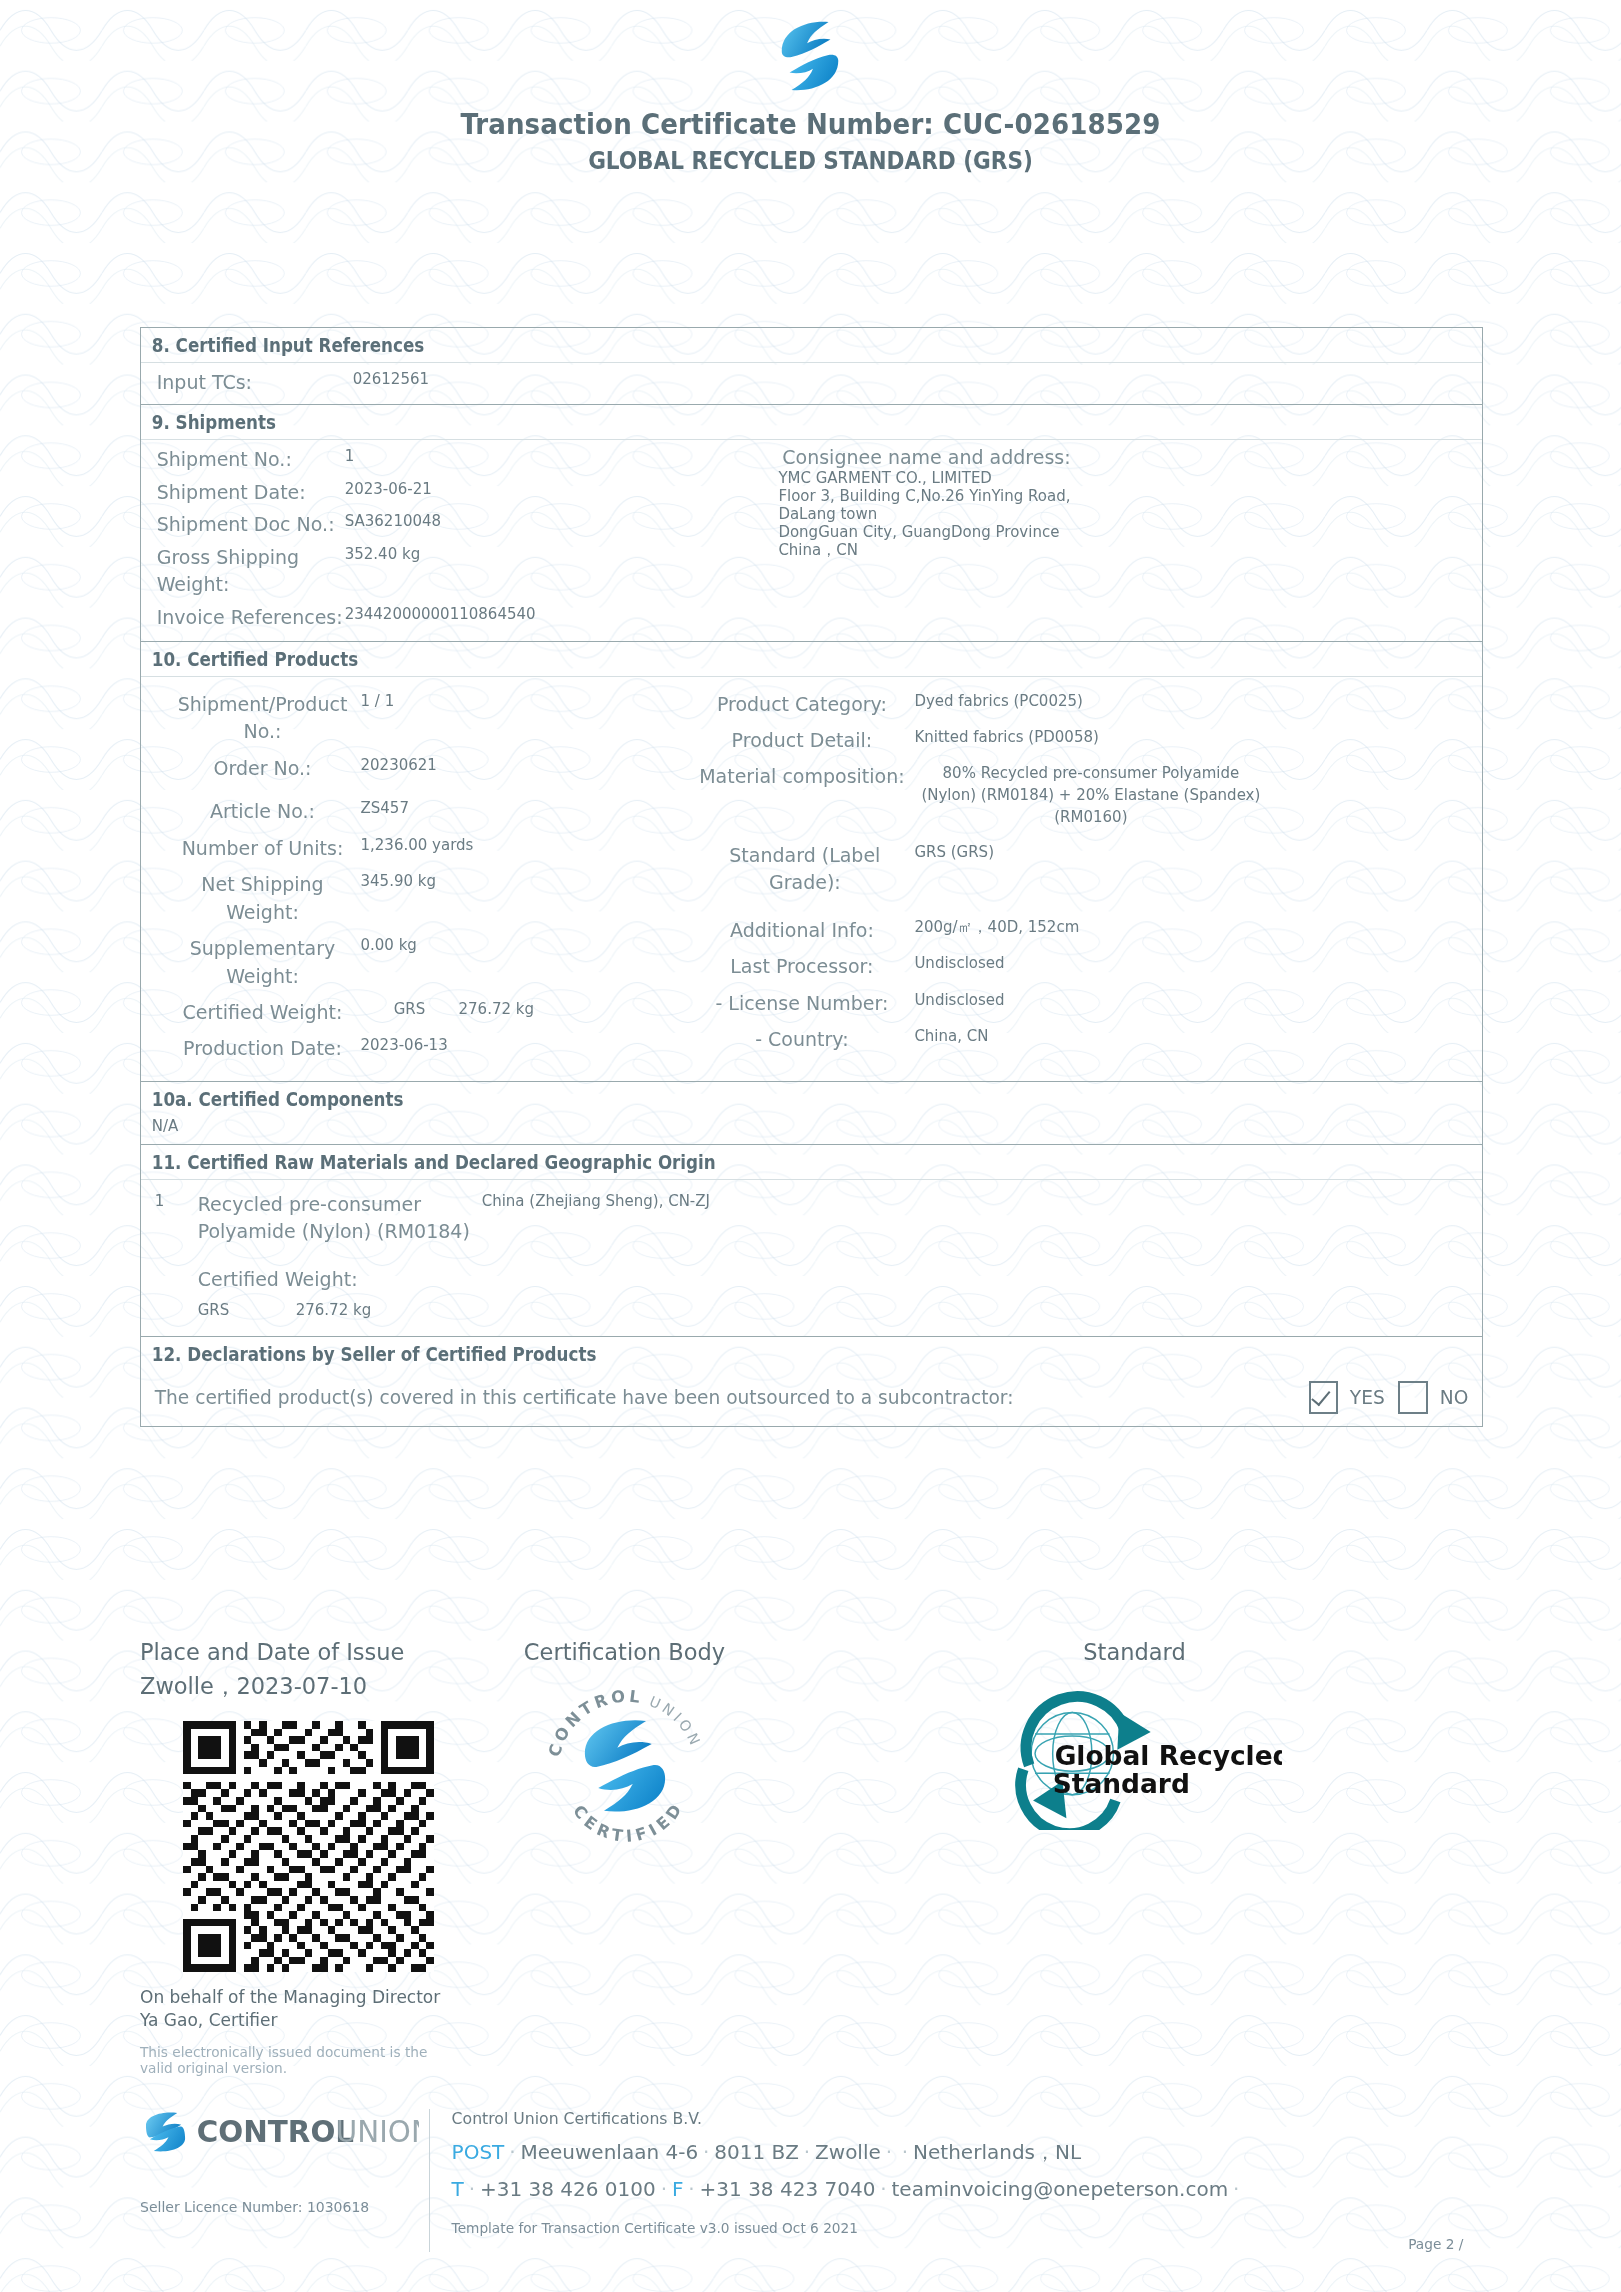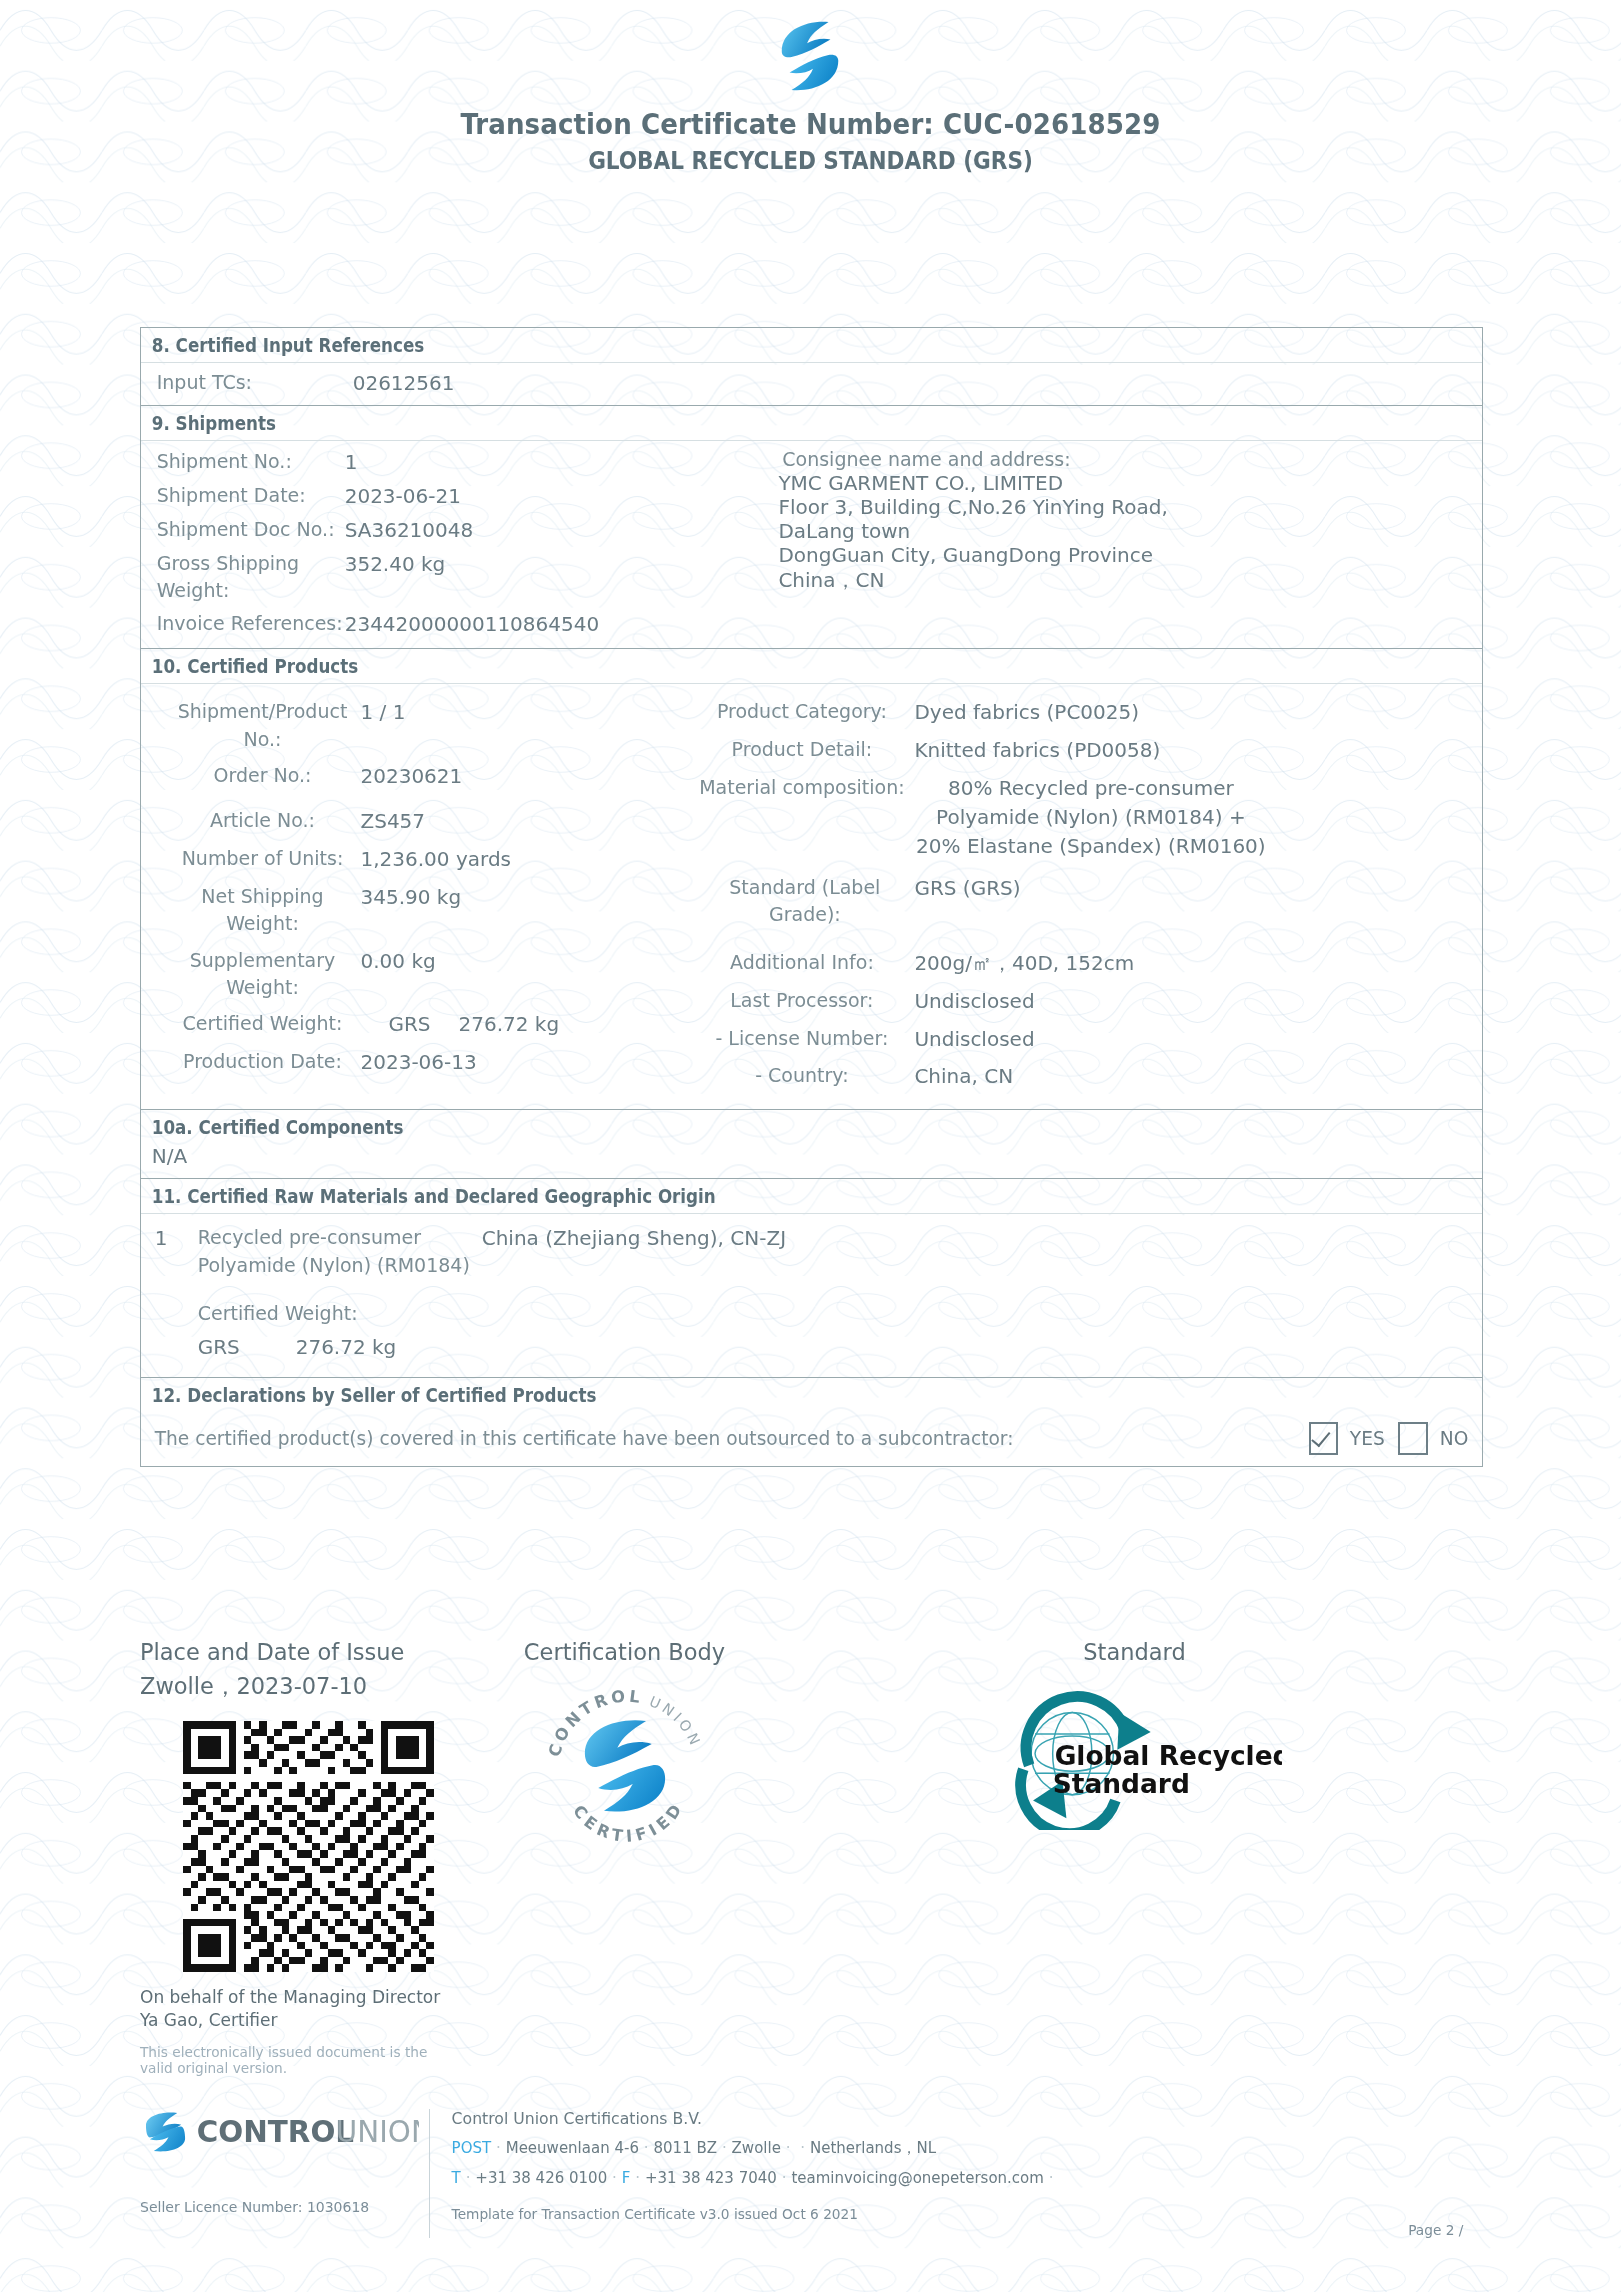--- a/index.html
+++ b/index.html
@@ -42,7 +42,7 @@
 
   .row { display:flex; align-items:flex-start; line-height:1.45; }
   .lbl  { font-size:19px; color:#7c8d94; }
-  .val  { font-size:20px; color:#6a7b83; }
+  .val  { font-size:15px; color:#6a7b83; }
 
   .pad  { padding-left:15.7px; }
 

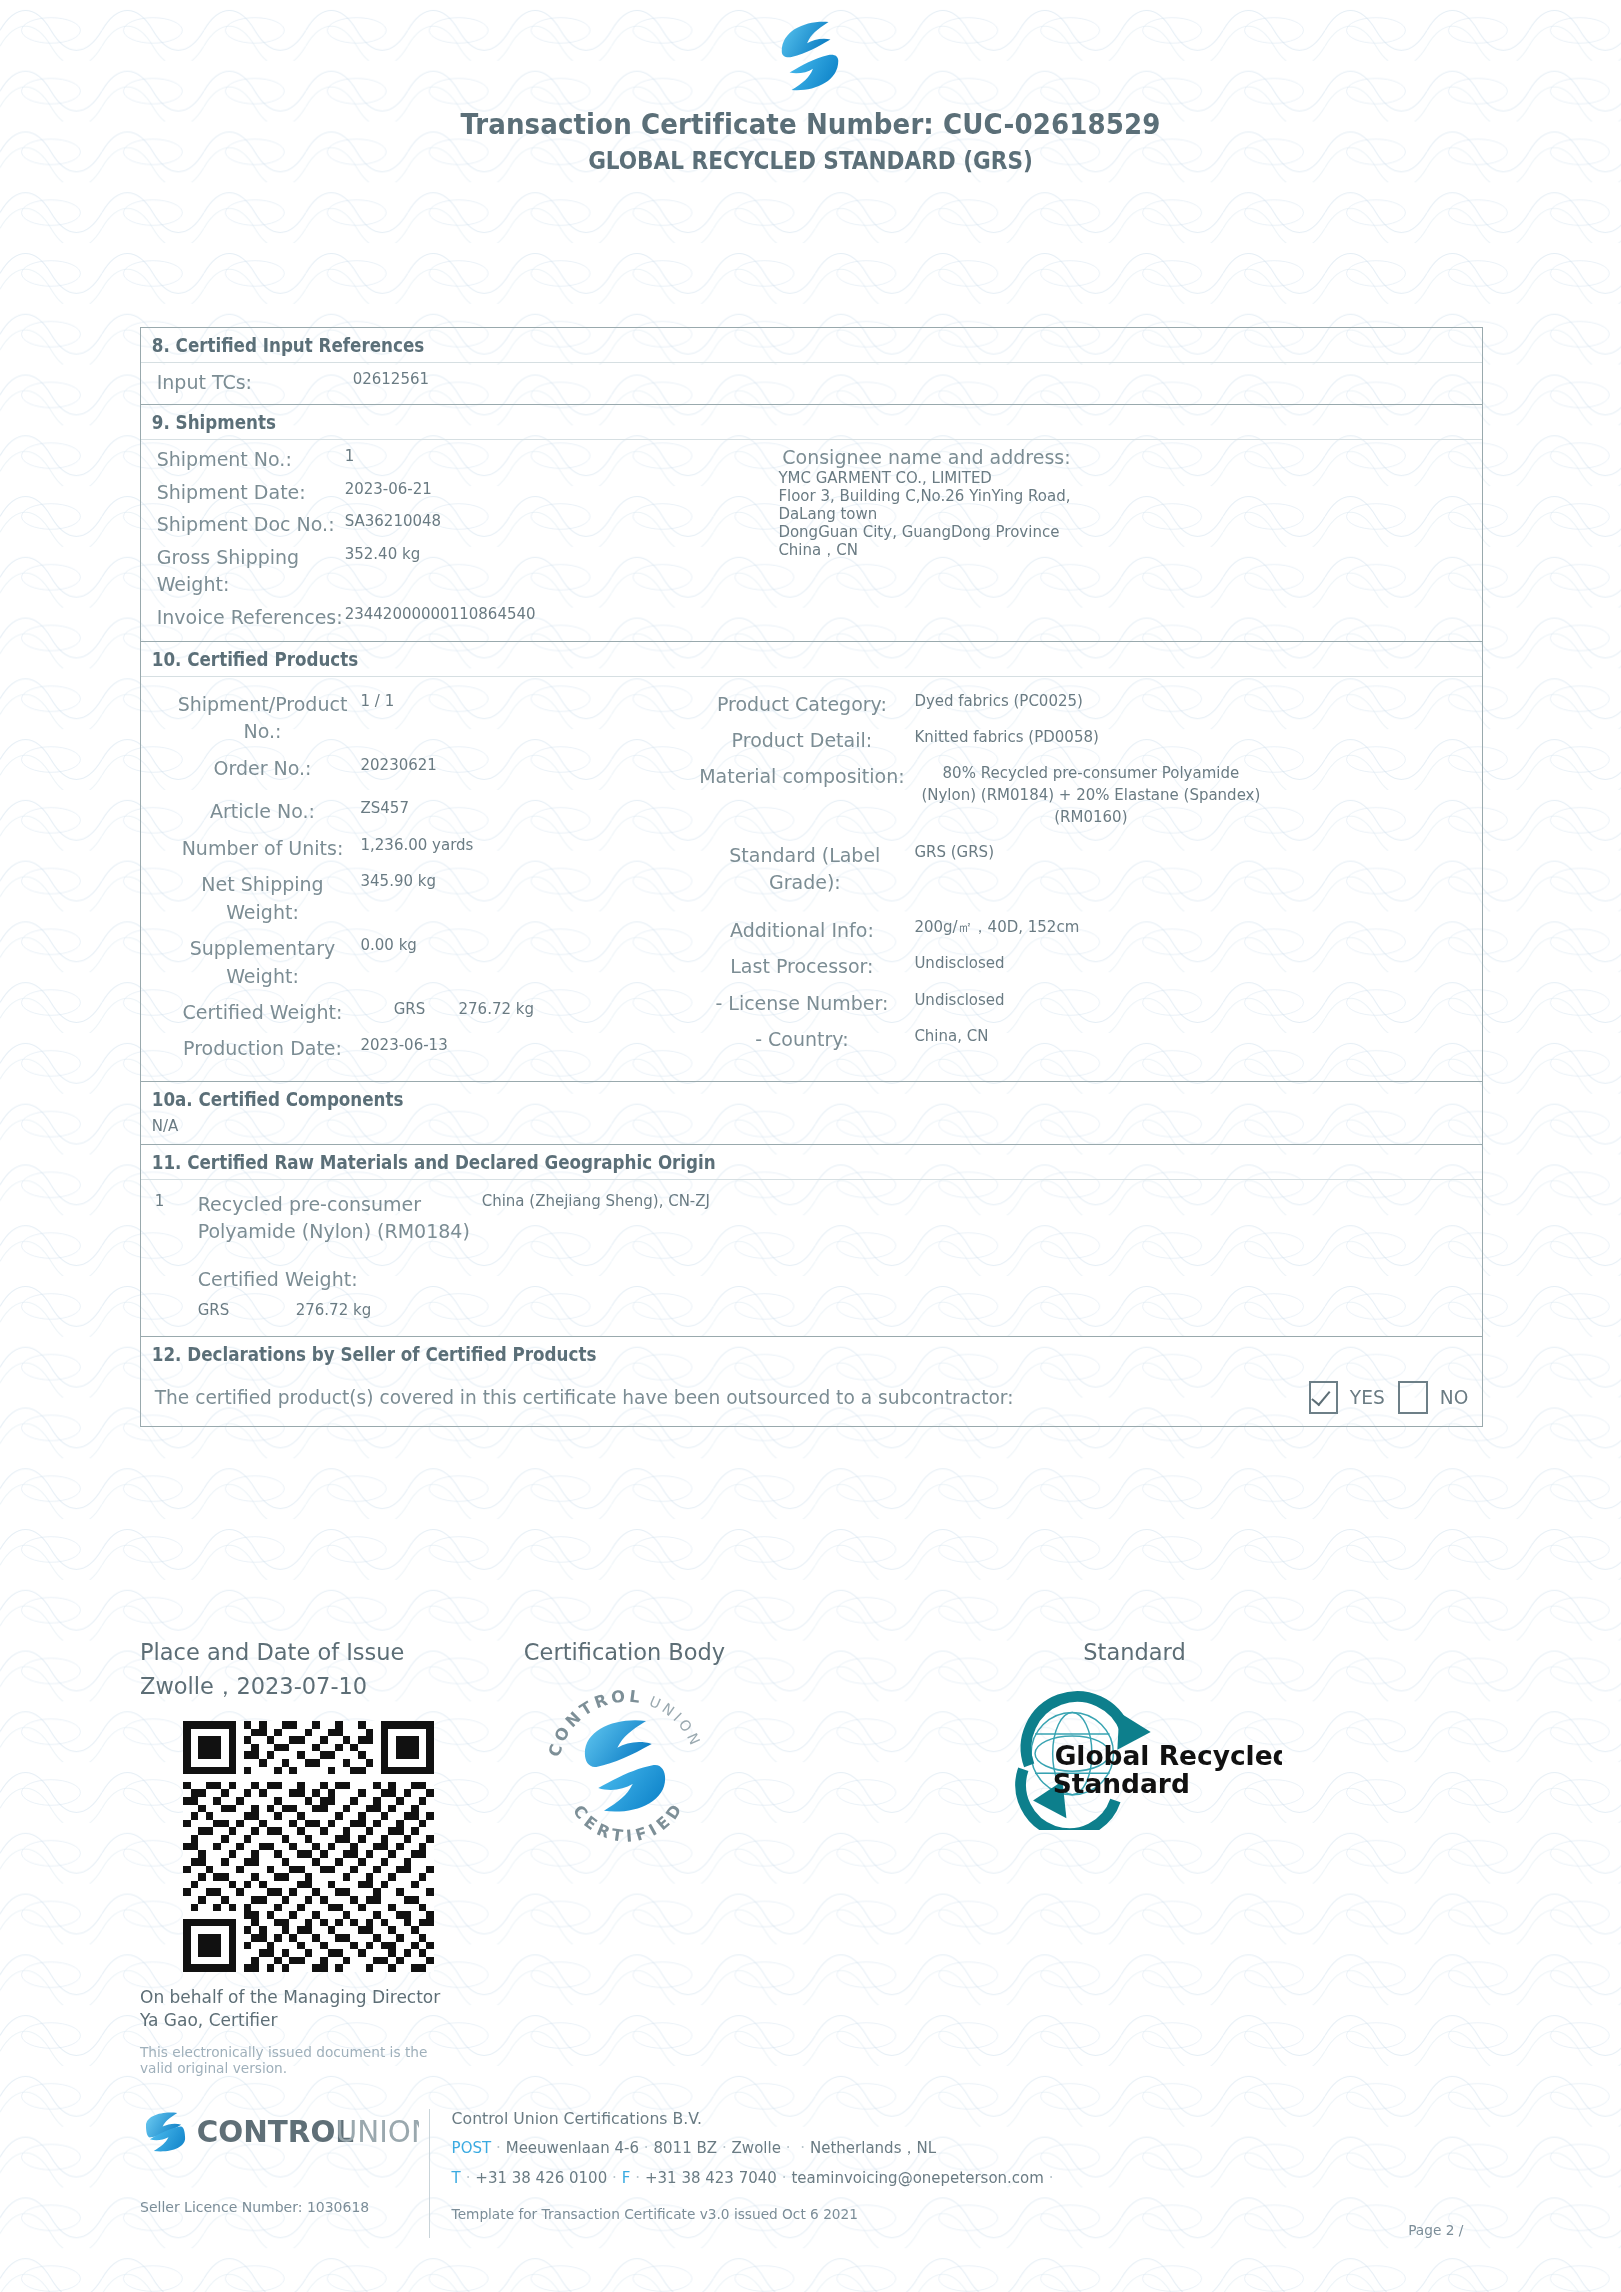--- a/index.html
+++ b/index.html
@@ -103,7 +103,7 @@
   .foot-rule { width:1px; background:#c9d4d9; margin:0 21.6px 0 0; }
   .foot-body { flex:1; }
   .foot-co { font-size:15.7px; color:#6a7b83; }
-  .foot-line { font-size:15px; color:#6a7b83; margin-top:10.8px; }
+  .foot-line { font-size:20px; color:#6a7b83; margin-top:10.8px; }
   .bl { color:#3aaae1; }
   .dot { color:#b9c6cc; padding:0 4.9px; }
   .foot-tmpl { font-size:13.7px; color:#7b8d98; margin-top:19.6px; display:flex;flex-direction:column; }

